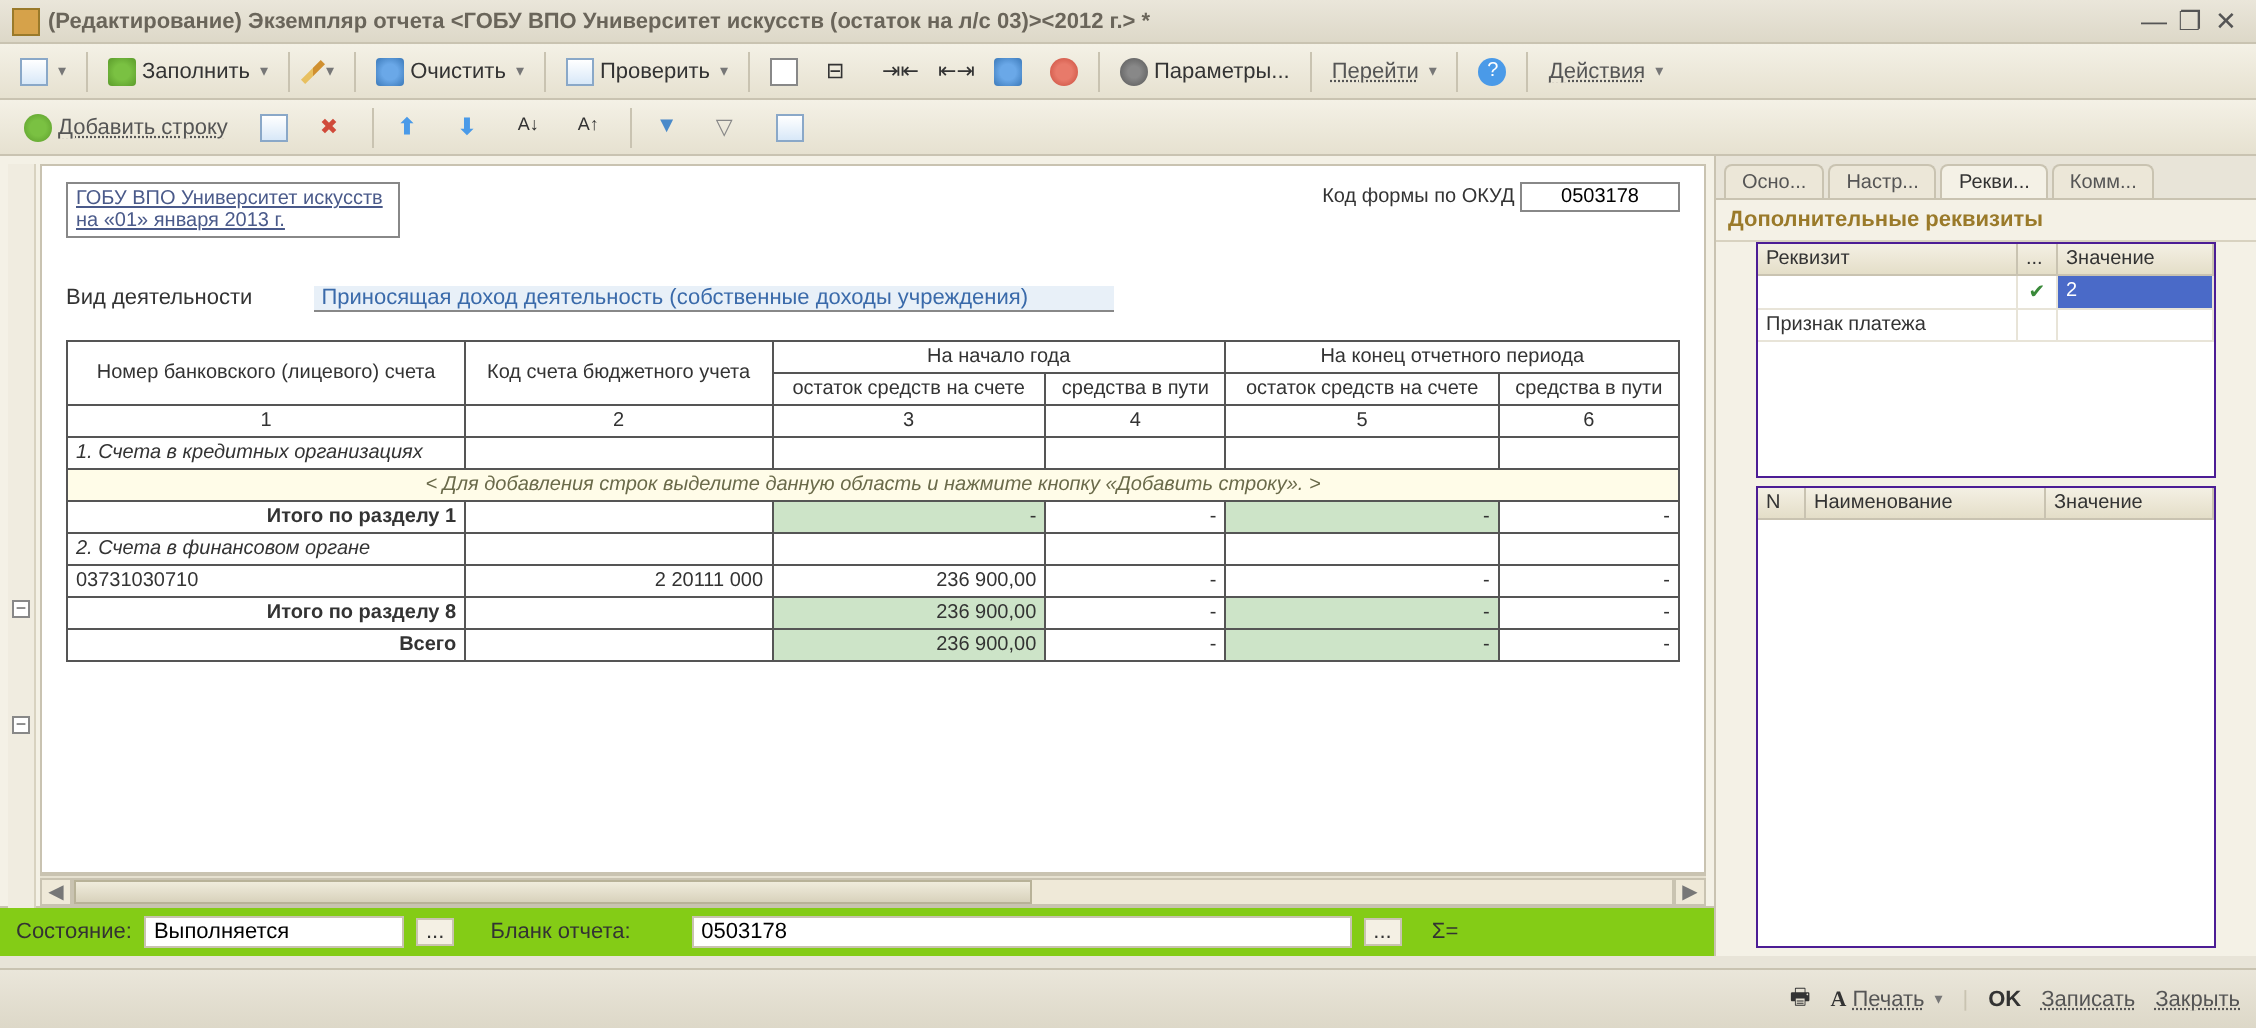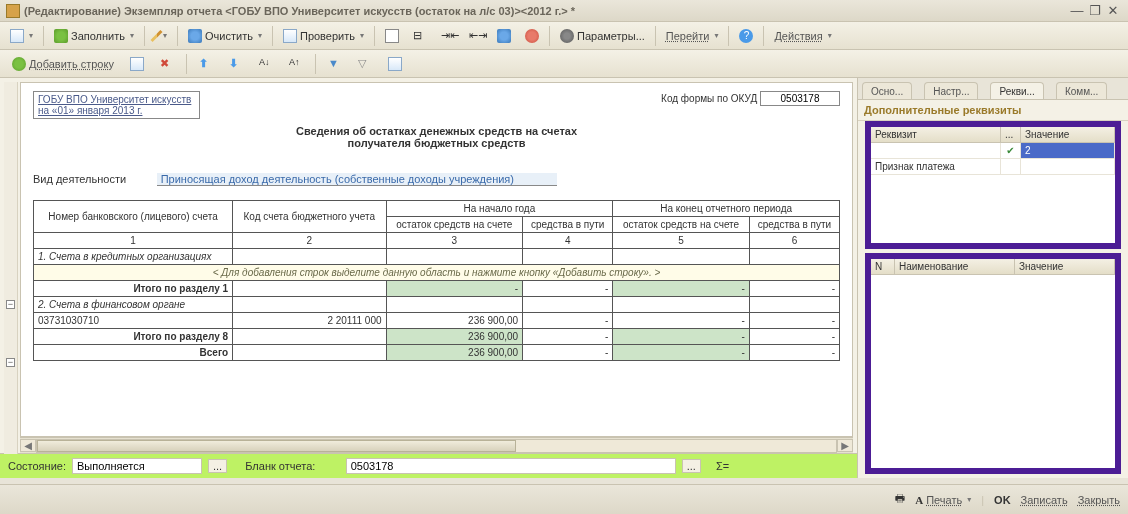--- a/index.html
+++ b/index.html
@@ -53,7 +53,7 @@
   .status-row input { border: 1px solid #c9c3b1; background: #fff; padding: 1px 4px; font-size: 11px; }
   .status-row .dots { border: 1px solid #c9c3b1; background: #f4f0e4; padding: 0 4px; cursor: pointer; font-size:11px;}
   .right { width: 270px; background: #f4f1e6; display: flex; flex-direction: column; }
-  .tabs { display: flex; height: 22px; align-items: flex-end; padding: 0 4px; gap: 12px; background: #e8e4d8; border-bottom:1px solid #c9c3b1;}
+  .tabs { display: flex; height: 22px; align-items: flex-end; padding: 0 4px; gap: 2px; background: #e8e4d8; border-bottom:1px solid #c9c3b1;}
   .tab { padding: 3px 8px 2px; border: 1px solid #c9c3b1; border-bottom: none; border-radius: 4px 4px 0 0; background: #ece7d8; font-size: 10px; cursor: pointer; color:#555;}
   .tab.active { background: #f4f1e6; font-weight: normal; color:#333;}
   .panel-title { color: #9a7a2a; font-weight: bold; padding: 4px 6px; font-size: 11px; border-bottom: 1px solid #d8d2c0; background:#f4f1e6;}

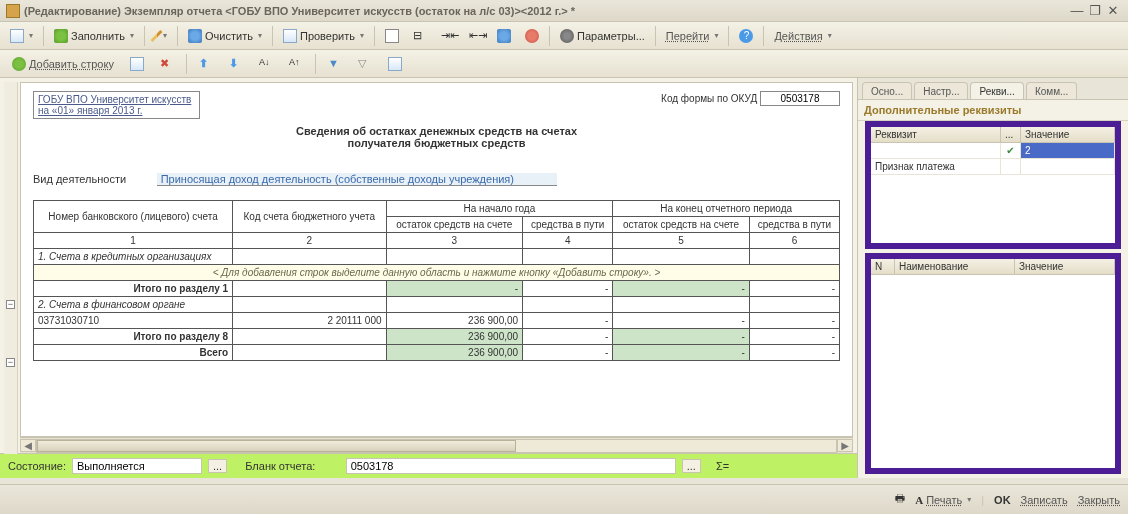--- a/index.html
+++ b/index.html
@@ -197,10 +197,6 @@
           <input value="0503178" style="">
         </span>
       </div>
-      <div class="rtitle">
-        <div>Сведения об остатках денежных средств на счетах</div>
-        <div>получателя бюджетных средств</div>
-      </div>
       <div class="activity-row">
         <span>Вид деятельности</span>
         &nbsp;&nbsp;&nbsp;&nbsp;&nbsp;&nbsp;&nbsp;&nbsp;

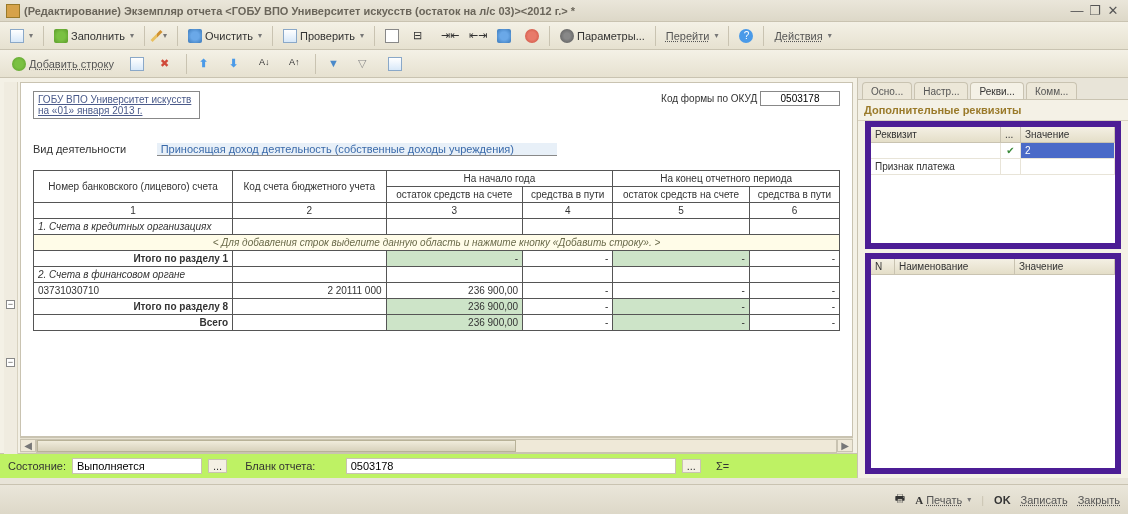--- a/index.html
+++ b/index.html
@@ -57,7 +57,7 @@
   .tab { padding: 3px 8px 2px; border: 1px solid #c9c3b1; border-bottom: none; border-radius: 4px 4px 0 0; background: #ece7d8; font-size: 10px; cursor: pointer; color:#555;}
   .tab.active { background: #f4f1e6; font-weight: normal; color:#333;}
   .panel-title { color: #9a7a2a; font-weight: bold; padding: 4px 6px; font-size: 11px; border-bottom: 1px solid #d8d2c0; background:#f4f1e6;}
-  .rgrid { border: 6px solid #4c1d95; background: #fff; margin: 0 7px 4px; }
+  .rgrid { border: 1px solid #4c1d95; background: #fff; margin: 0 20px 4px; }
   .rgrid .ghdr { display: flex; background: linear-gradient(#f4f0e4,#e4dec8); border-bottom: 1px solid #c9c3b1; }
   .rgrid .ghdr div { padding: 2px 4px; border-right: 1px solid #c9c3b1; font-size:10px;}
   .rgrid .grow { display: flex; border-bottom: 1px solid #e8e4d8; }

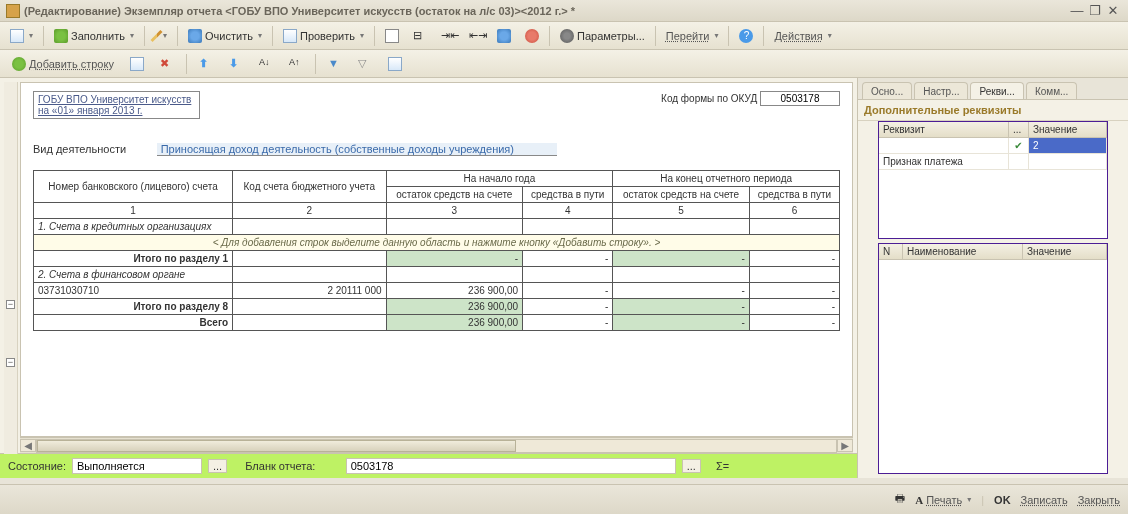--- a/index.html
+++ b/index.html
@@ -49,7 +49,7 @@
   .hscroll .track { flex:1; background:#efe9d8; height:14px; border:1px solid #c9c3b1; position:relative;}
   .hscroll .thumb { position:absolute; left:0; width:60%; height:100%; background: linear-gradient(#f0ecdc,#d8d2bc); border:1px solid #b8b298;}
   .hscroll .arr { width:16px; text-align:center; font-size:10px; color:#777; cursor:pointer; border:1px solid #c9c3b1; background:#efe9d8;}
-  .status-row { display: flex; align-items: center; gap: 6px; padding: 4px 8px; background: #bef264; border-top: 1px solid #c9c3b1; }
+  .status-row { display: flex; align-items: center; gap: 6px; padding: 4px 8px; background: #84cc16; border-top: 1px solid #c9c3b1; }
   .status-row input { border: 1px solid #c9c3b1; background: #fff; padding: 1px 4px; font-size: 11px; }
   .status-row .dots { border: 1px solid #c9c3b1; background: #f4f0e4; padding: 0 4px; cursor: pointer; font-size:11px;}
   .right { width: 270px; background: #f4f1e6; display: flex; flex-direction: column; }

